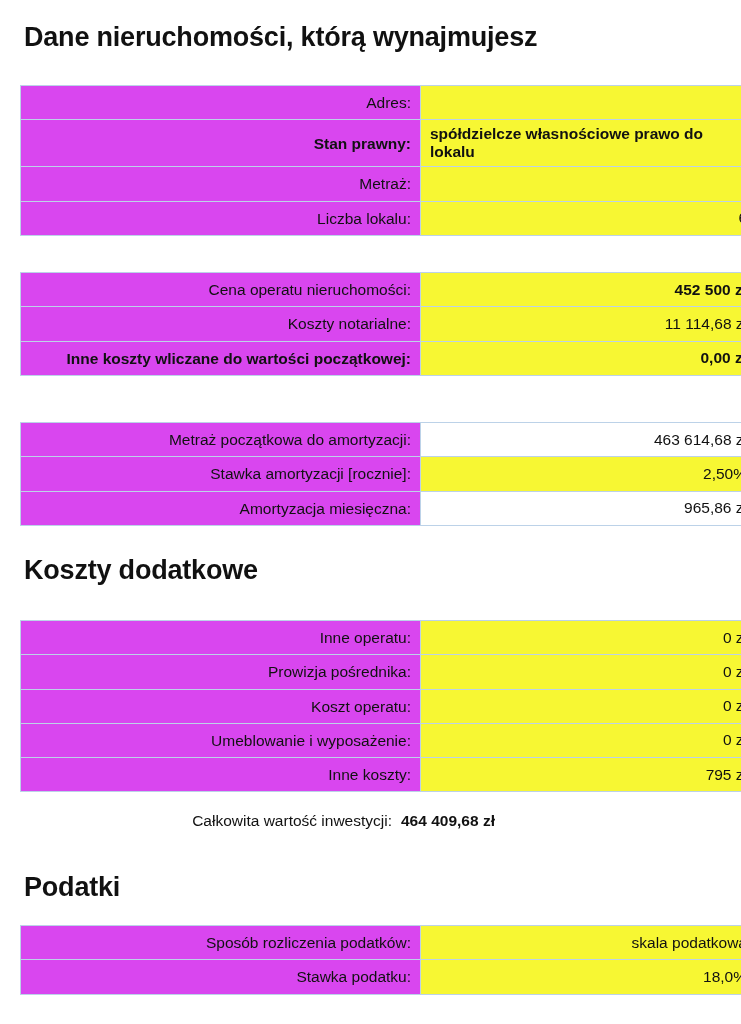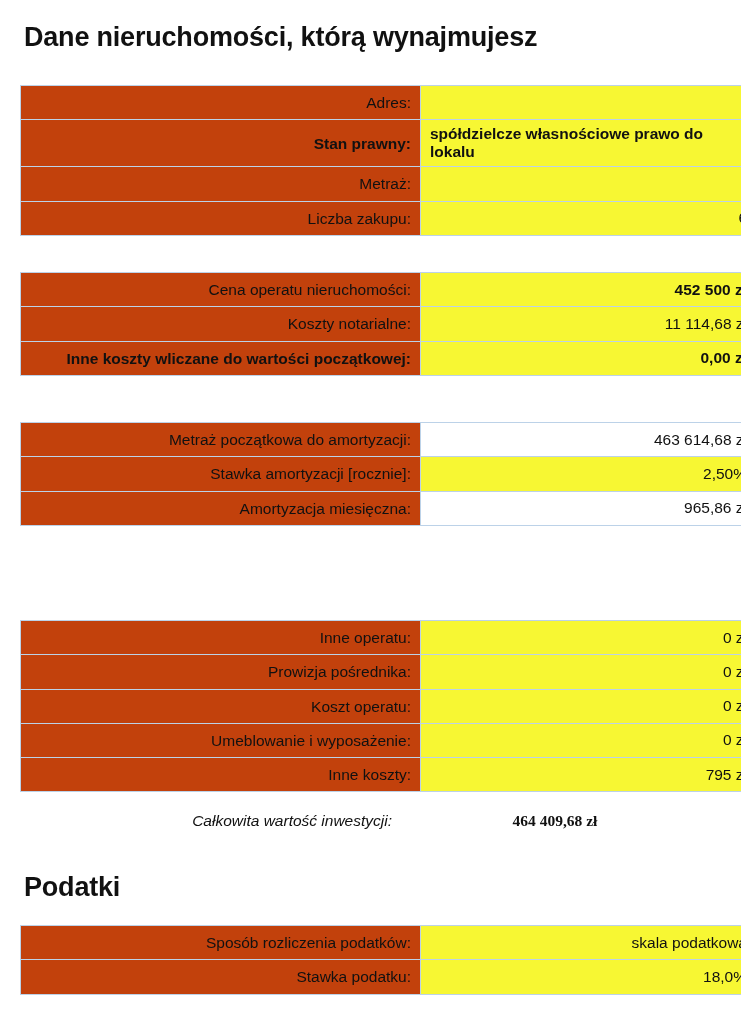--- a/index.html
+++ b/index.html
@@ -50,7 +50,7 @@
   td.label {
     width: 381px;
     text-align: right;
-    background: #c2410c;
+    background: #d946ef;
     color: #111111;
     line-height: 1.5;
   }

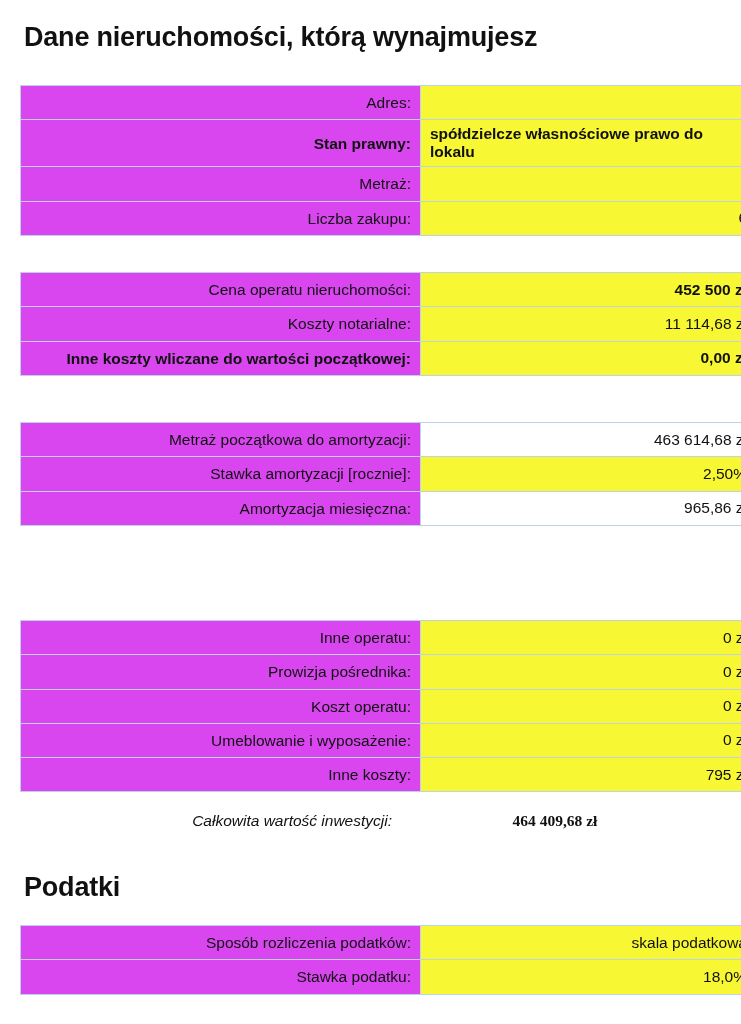--- a/index.html
+++ b/index.html
@@ -124,7 +124,7 @@
         <td class="value"></td>
       </tr>
       <tr>
-        <td class="label">Liczba zakupu:</td>
+        <td class="label">Liczba lokalu:</td>
         <td class="value num">6</td>
       </tr>
     </tbody>

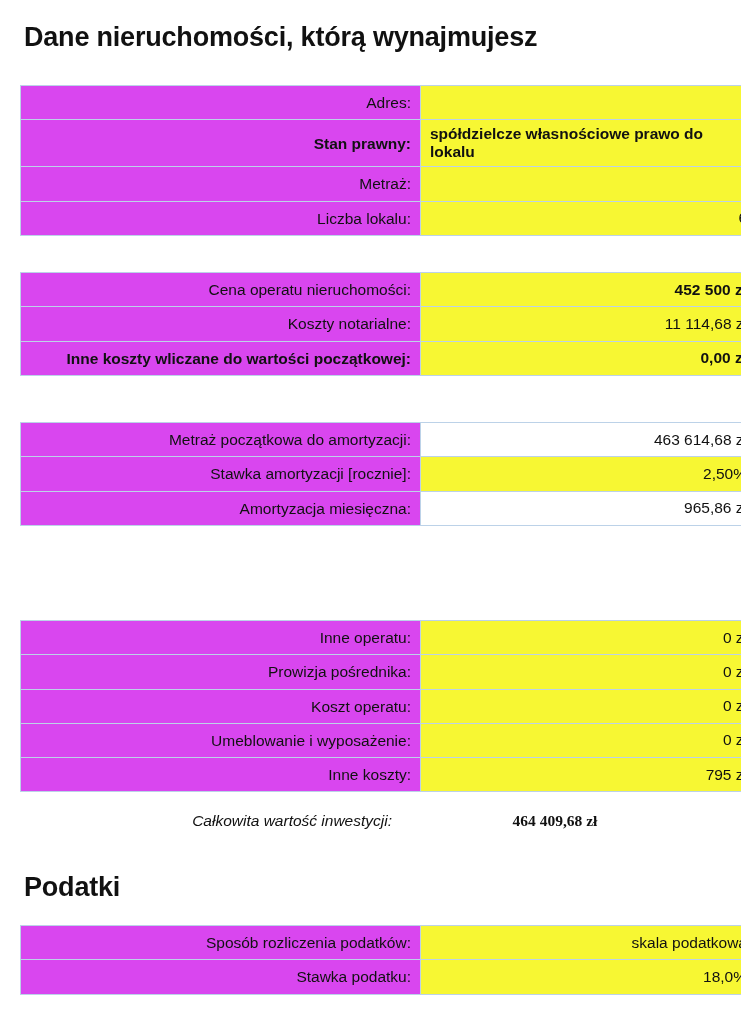--- a/index.html
+++ b/index.html
@@ -164,6 +164,7 @@
     </tbody>
   </table>
 
+  <h1 class="section-title title-2">Koszty dodatkowe</h1>
 
   <table class="grid" id="table-extra">
     <tbody>

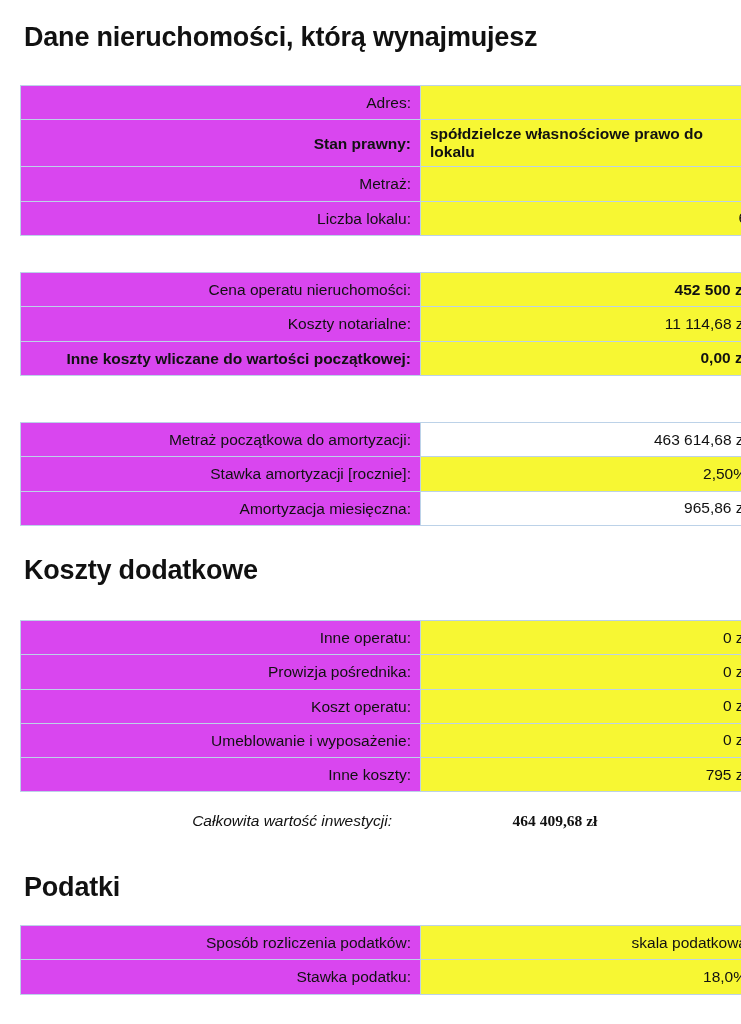--- a/index.html
+++ b/index.html
@@ -82,7 +82,6 @@
     text-align: right;
     box-sizing: border-box;
     padding-right: 9px;
-    font-style: italic;
   }
   .total-row .tvalue {
     display: inline-block;

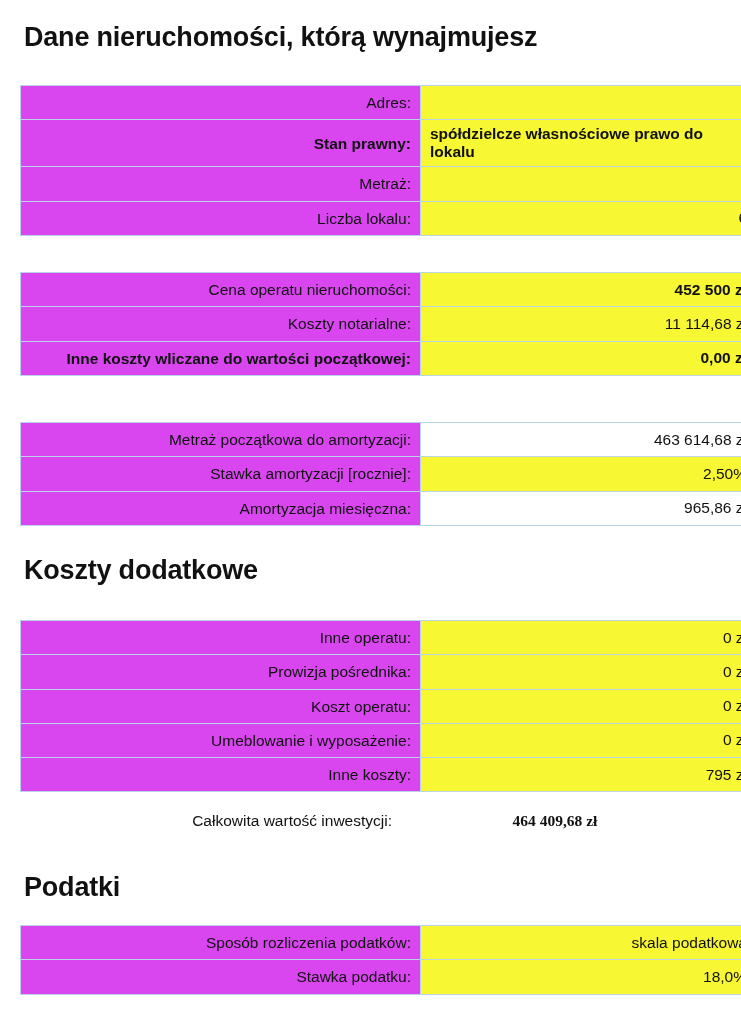--- a/index.html
+++ b/index.html
@@ -86,11 +86,10 @@
   .total-row .tvalue {
     display: inline-block;
     width: 317px;
-    text-align: center;
+    text-align: left;
     box-sizing: border-box;
     padding-right: 9px;
     font-weight: bold;
-    font-family: Liberation Serif, serif;
   }
 
   

